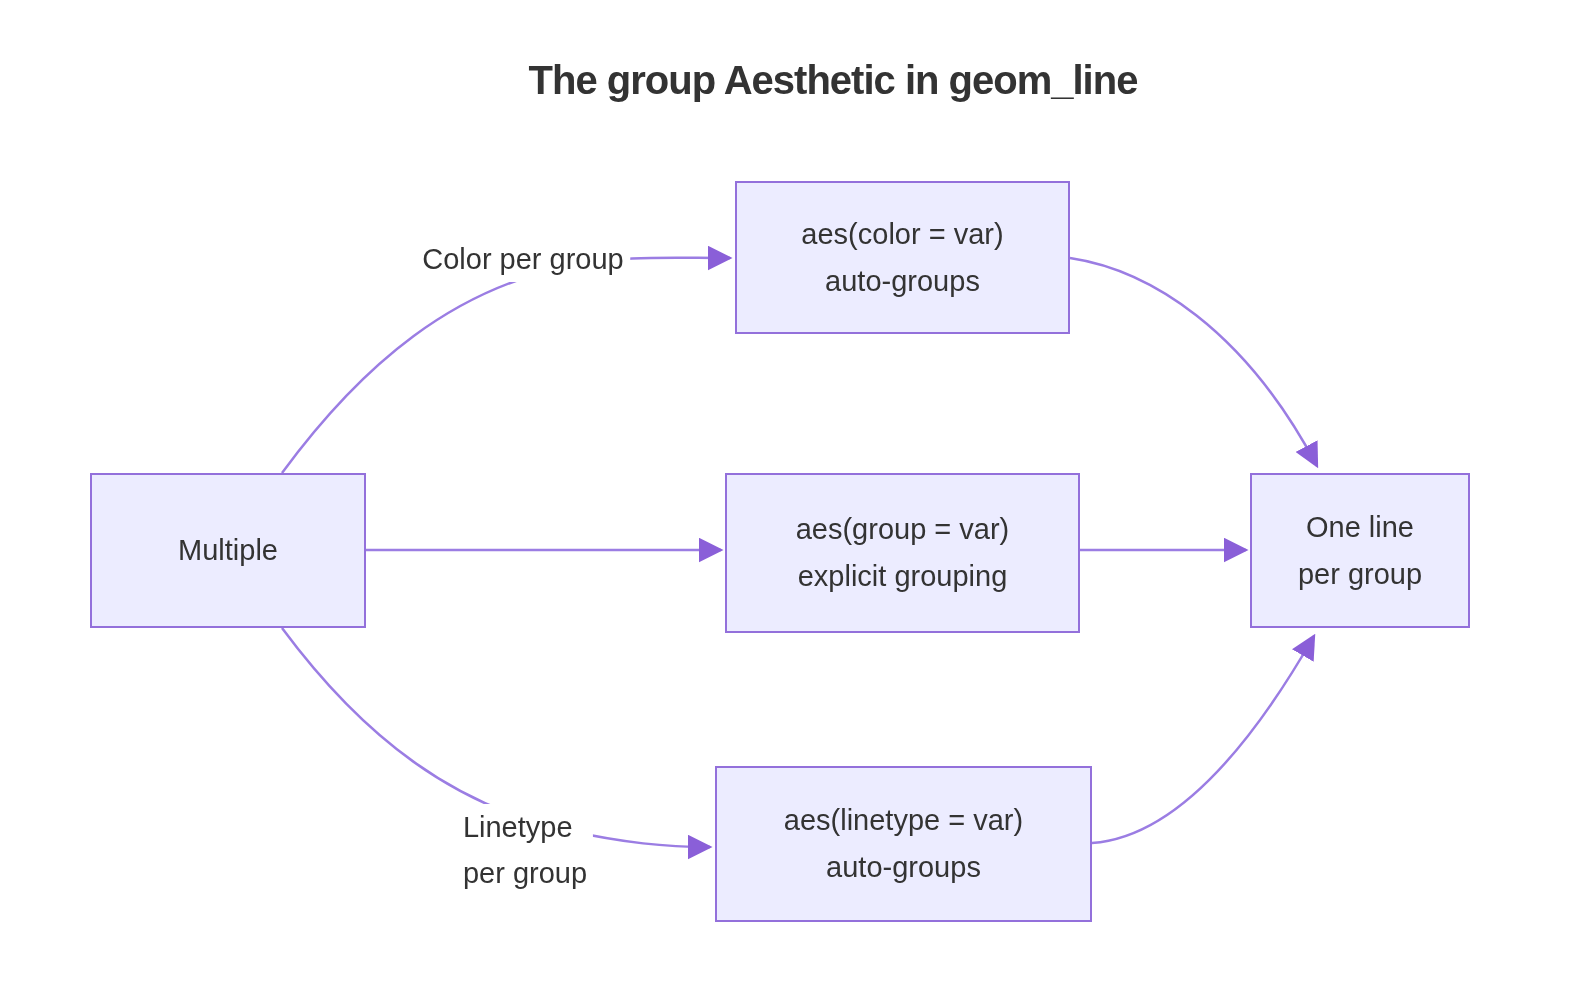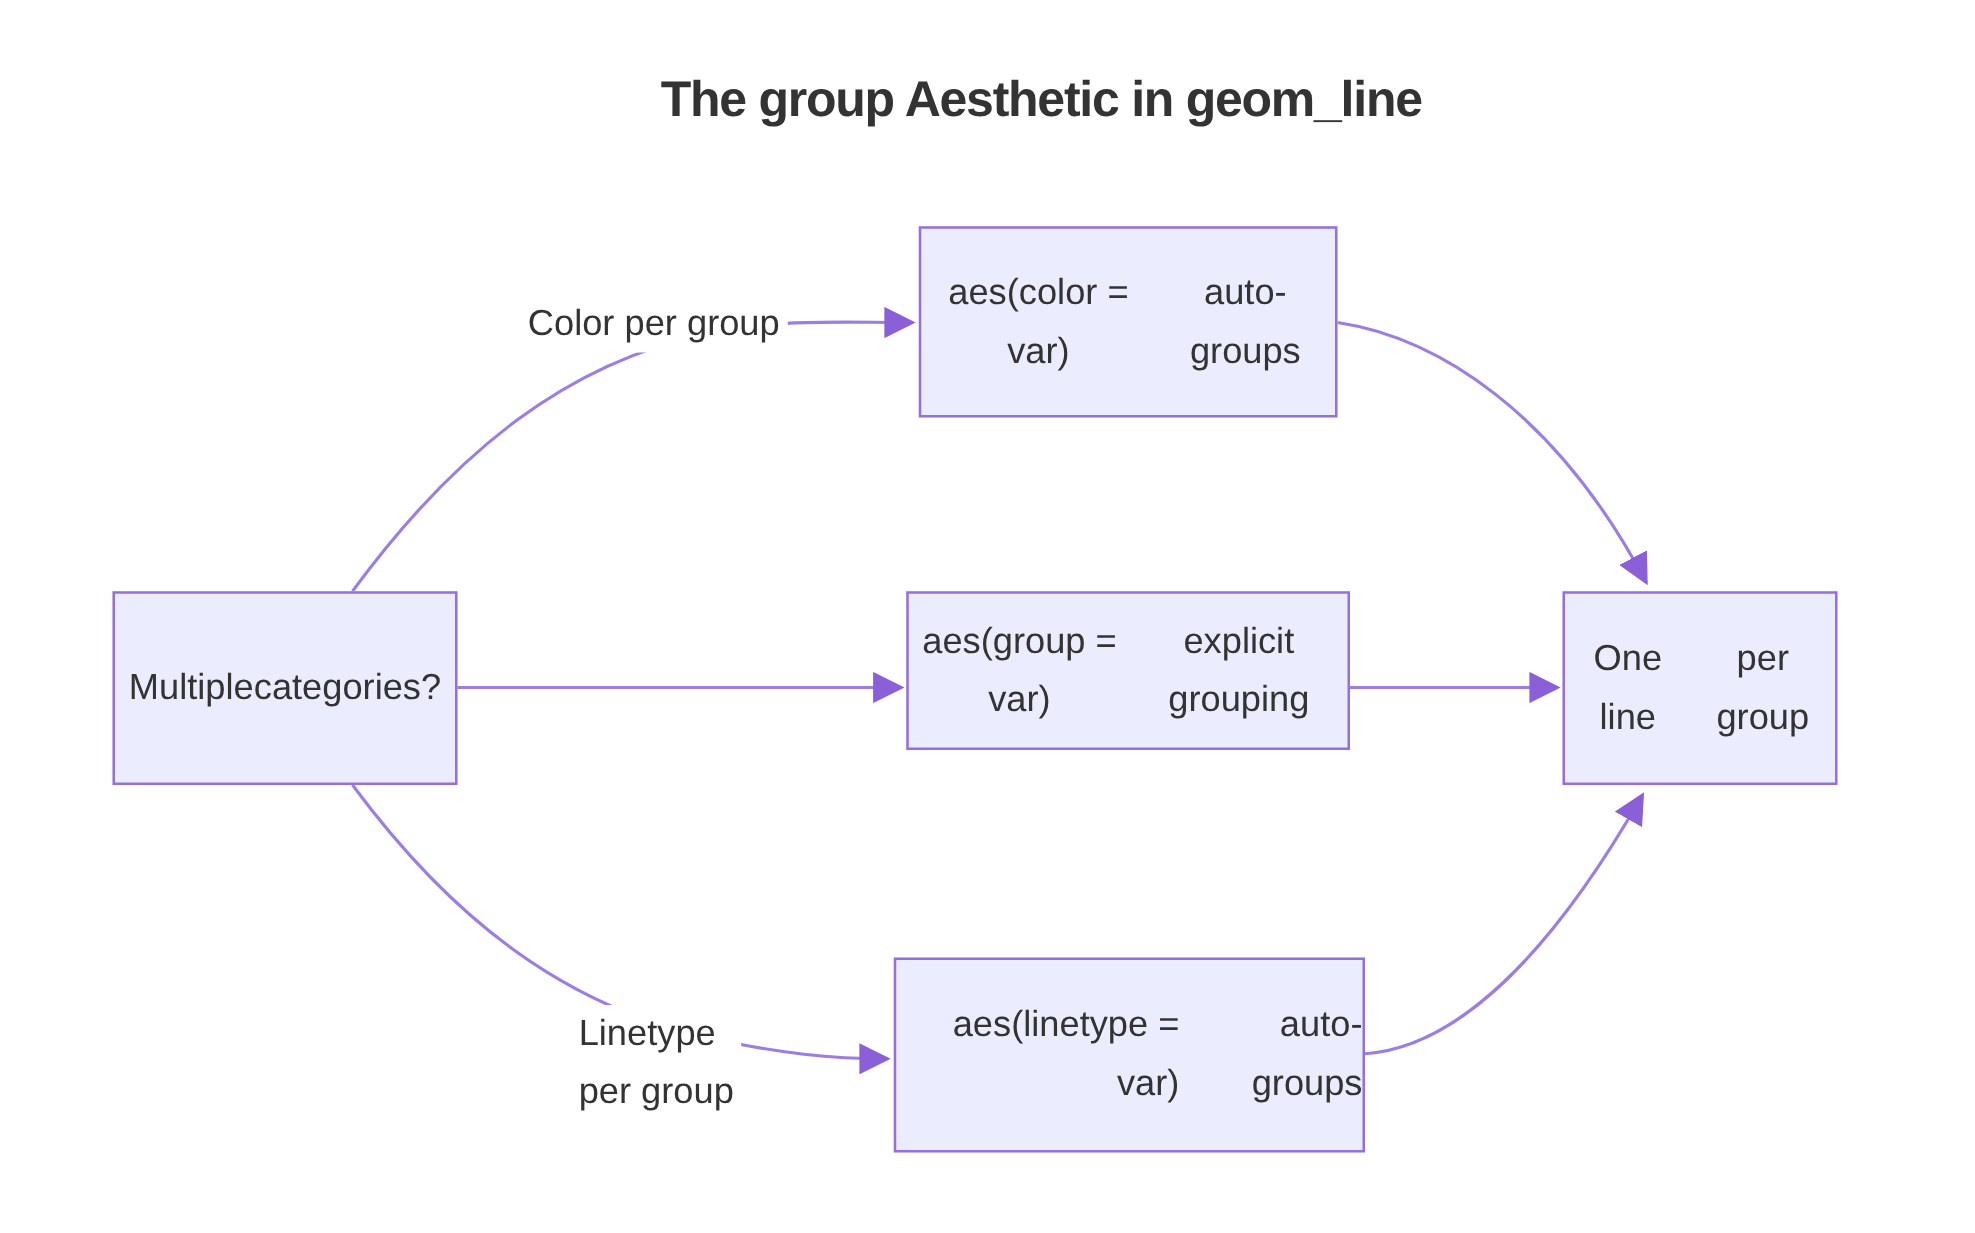--- a/index.html
+++ b/index.html
@@ -44,7 +44,7 @@
     background: var(--node-fill, #ECECFF);
     border: 2.5px solid var(--node-border, #9370DB);
     display: flex;
-    flex-direction: row;
+    flex-direction: column;
     align-items: center;
     justify-content: center;
     text-align: center;

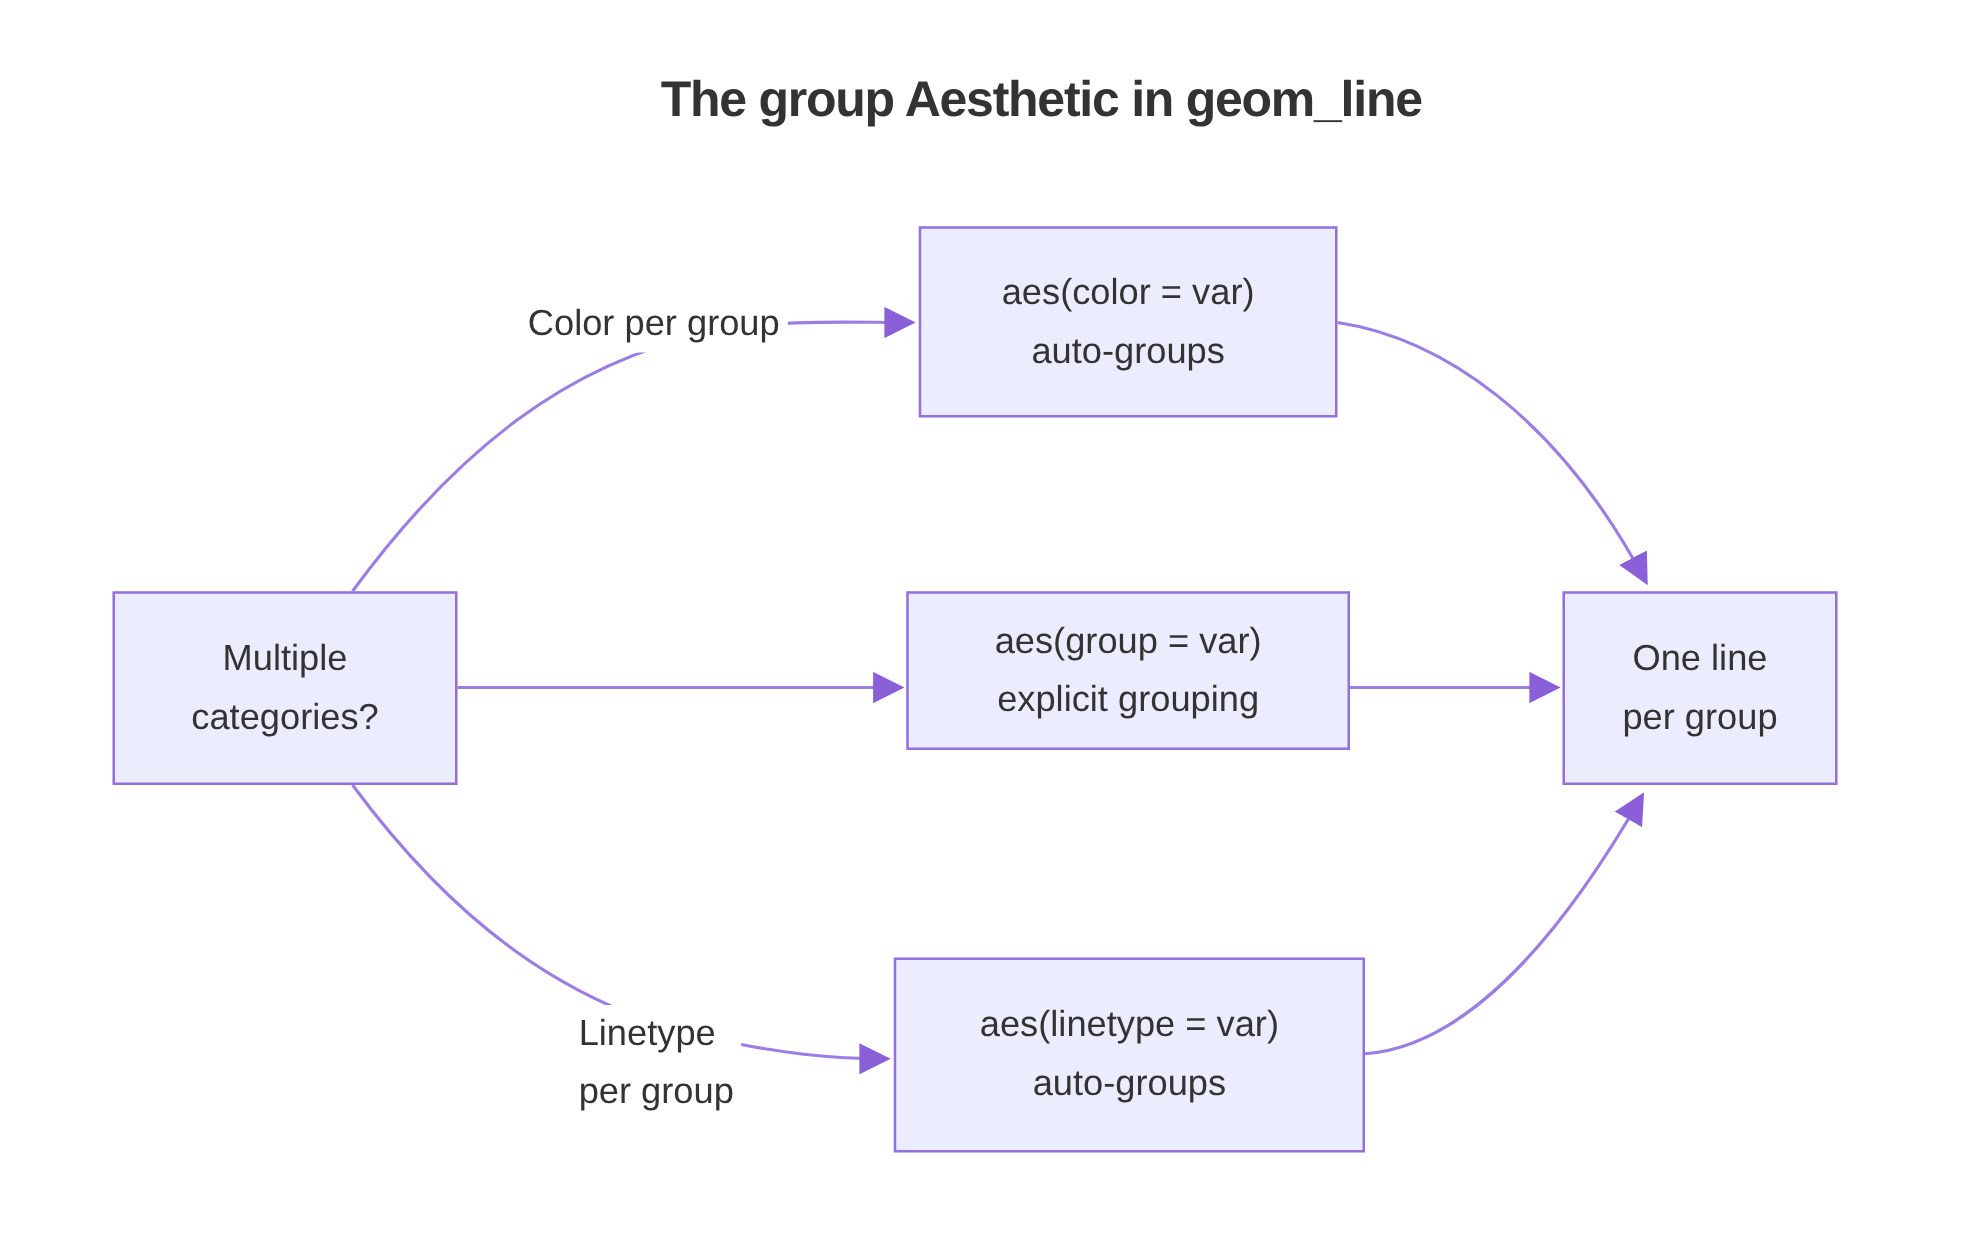--- a/index.html
+++ b/index.html
@@ -54,7 +54,7 @@
   }
   .node-multiple  { left: 57px;   top: 473px; width: 276px; height: 155px; margin-left: 33px; }
   .node-color     { left: 735px;  top: 181px; width: 335px; height: 153px; }
-  .node-group     { left: 725px;  top: 473px; width: 355px; height: 127px; }
+  .node-group     { left: 725px;  top: 473px; width: 355px; height: 160px; }
   .node-linetype  { left: 715px;  top: 766px; width: 377px; height: 156px; text-align: right; }
   .node-one-line  { left: 1250px; top: 473px; width: 220px; height: 155px; }
   .edge-label {

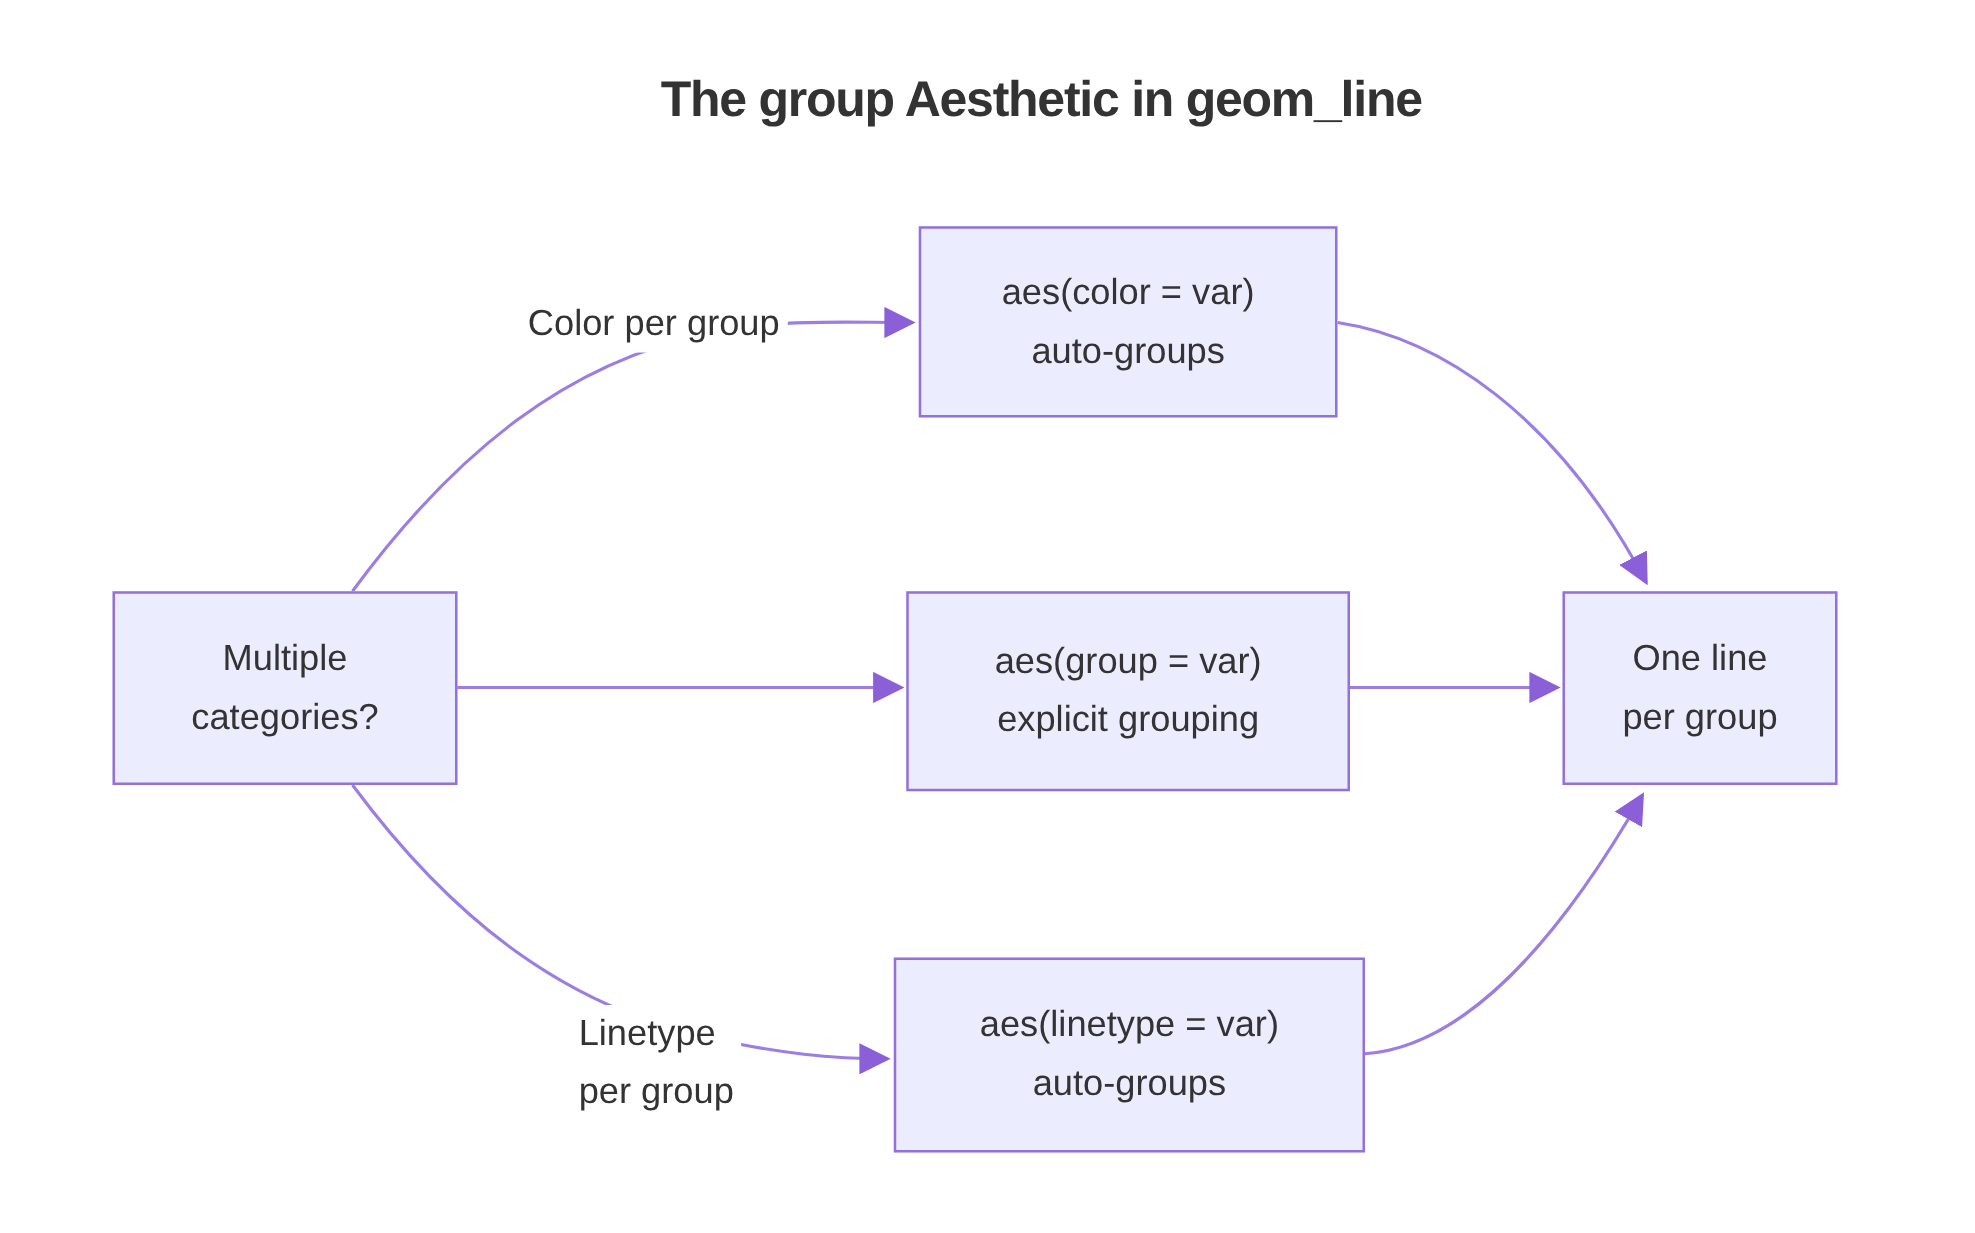--- a/index.html
+++ b/index.html
@@ -103,7 +103,6 @@
 
   <div class="node node-multiple">
     <div>Multiple</div>
-    <div>categories?</div>
   </div>
 
   <div class="node node-color">

